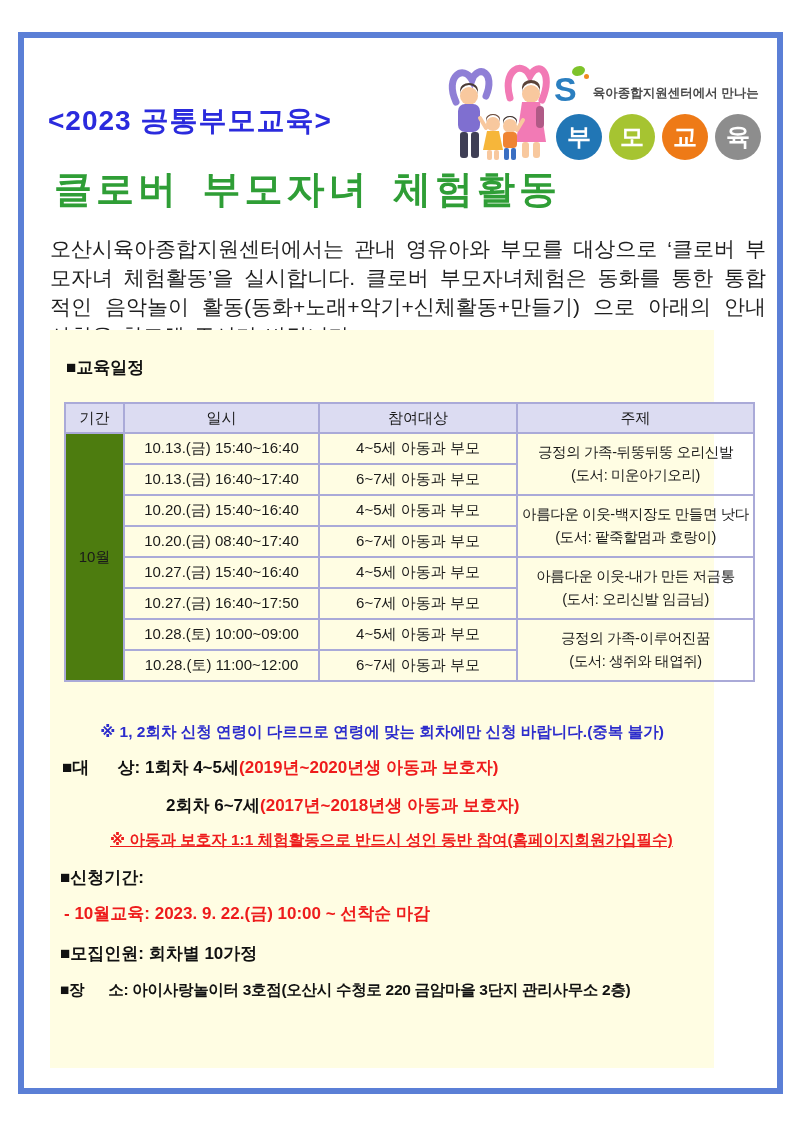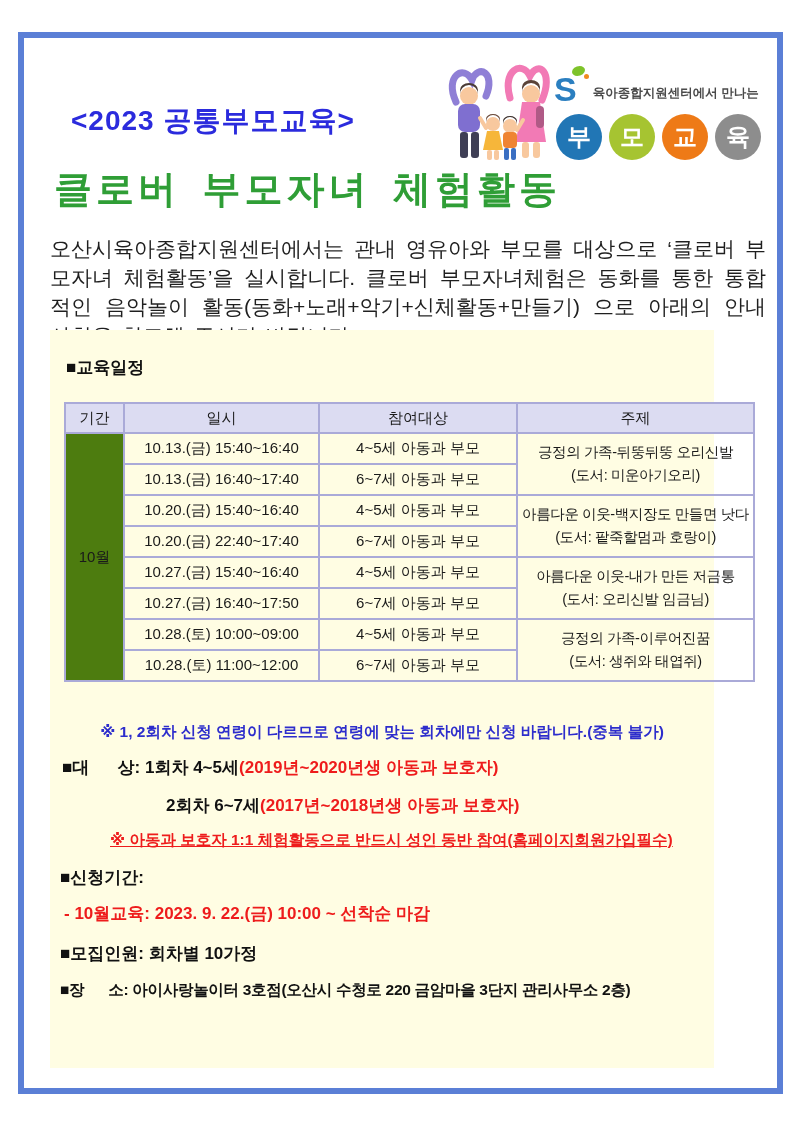--- a/index.html
+++ b/index.html
@@ -15,7 +15,7 @@
   
   .header-tag{
     position:absolute;left:24px;top:64px;
-    font-size:28px;font-weight:bold;color:#2b2bdd;letter-spacing:1px;white-space:nowrap;margin-left:23px;
+    font-size:28px;font-weight:bold;color:#2b2bdd;letter-spacing:1px;white-space:nowrap;
   }
   .logo{position:absolute;left:418px;top:18px;width:332px;height:112px;}
   .logo-family{position:absolute;left:0;top:2px;width:112px;height:106px;}

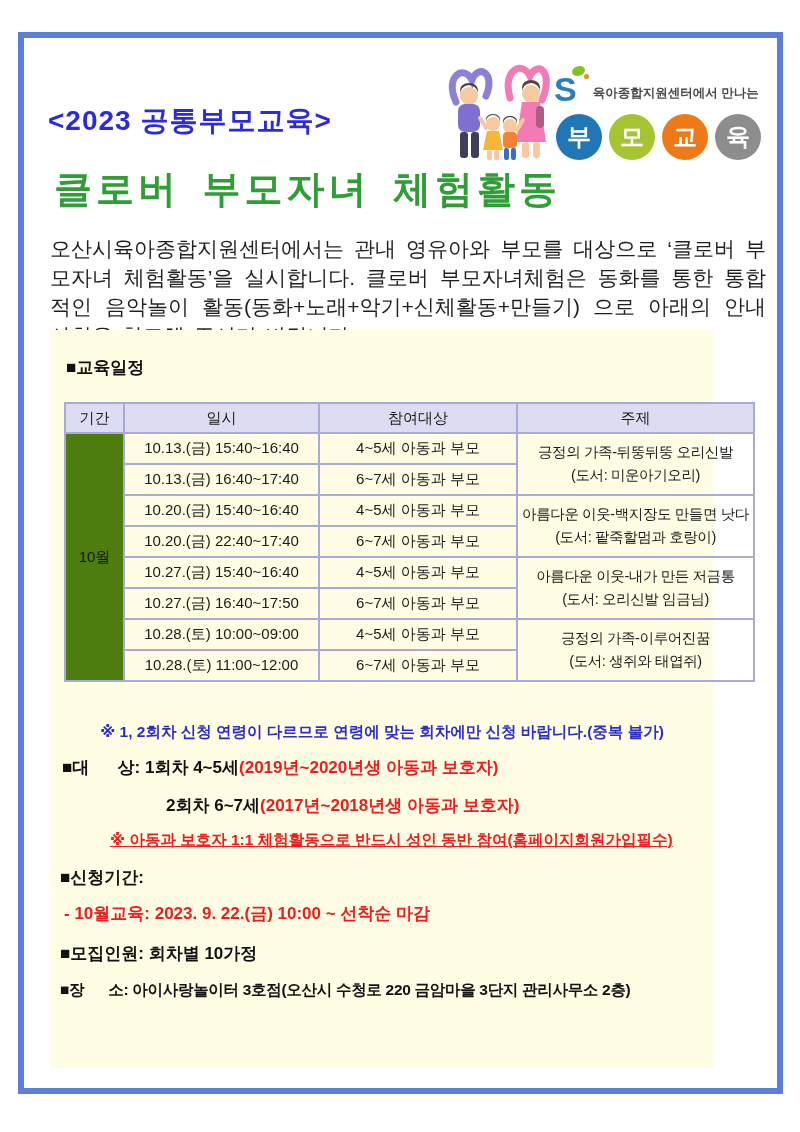--- a/index.html
+++ b/index.html
@@ -184,7 +184,7 @@
           </td>
         </tr>
         <tr>
-          <td>10.20.(금) 22:40~17:40</td>
+          <td>10.20.(금) 08:40~17:40</td>
           <td>6~7세 아동과 부모</td>
         </tr>
         <tr>

